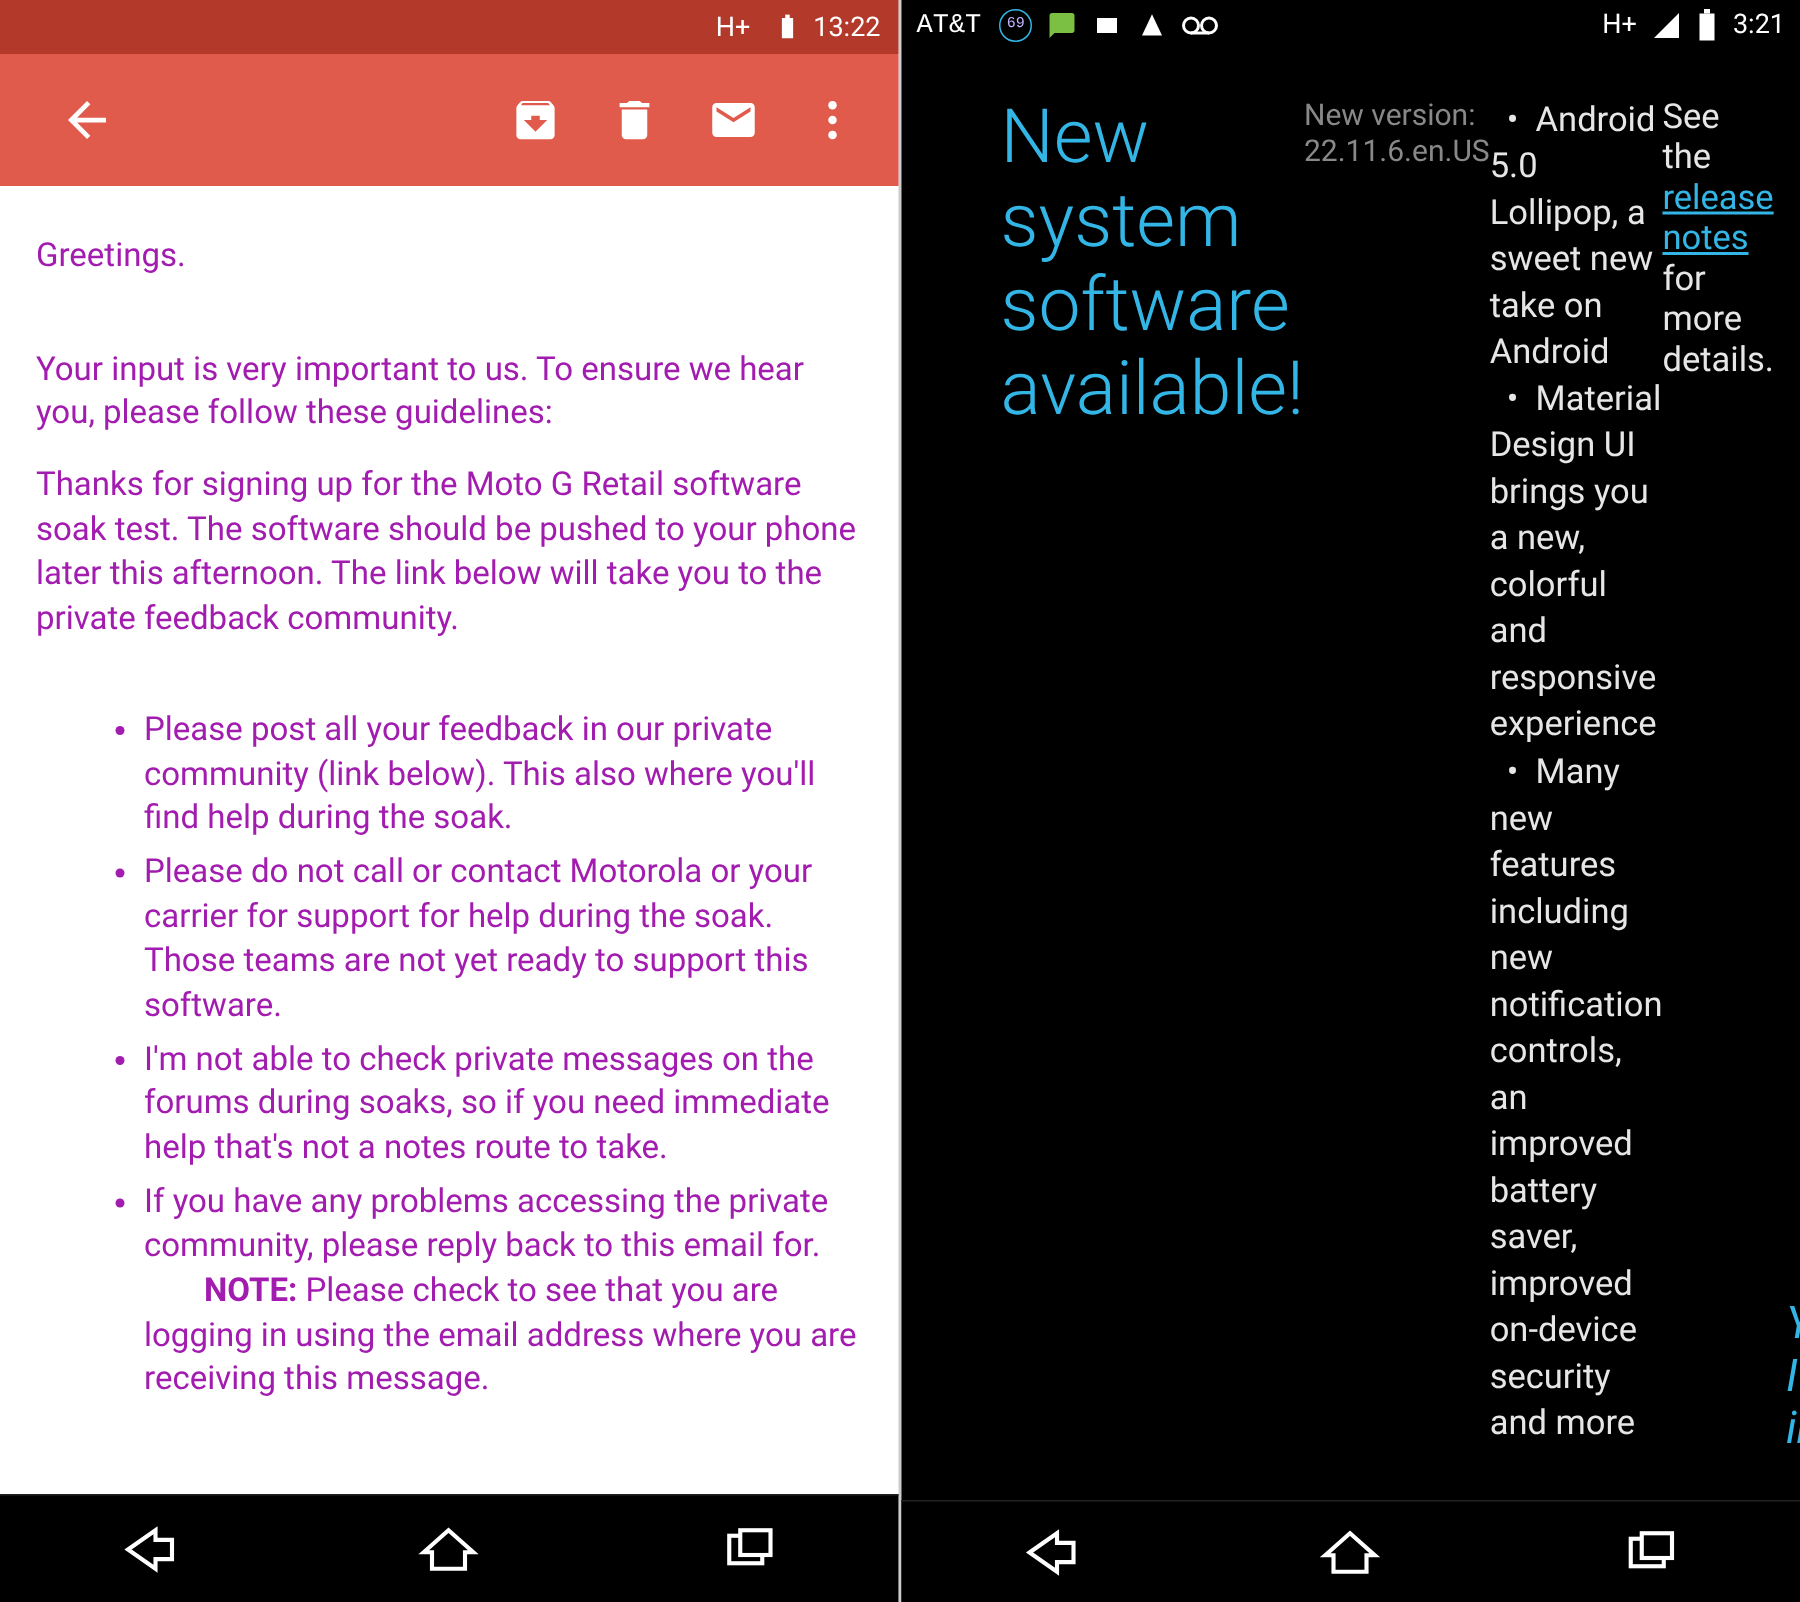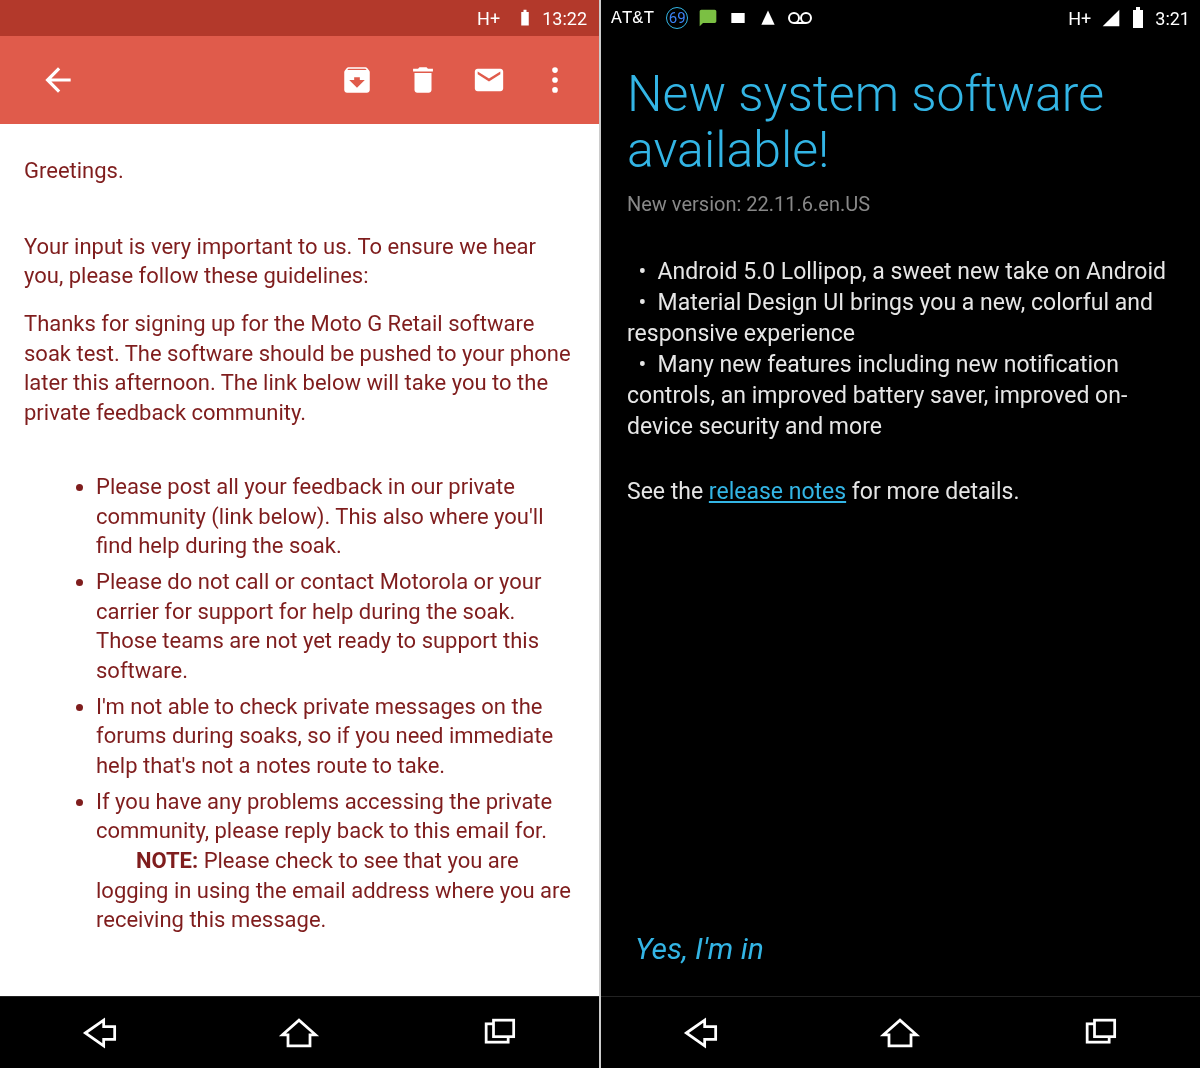--- a/index.html
+++ b/index.html
@@ -132,10 +132,10 @@
   .circled-num {
     border: 1.5px solid #33b5e5;
     border-radius: 50%;
-    color: #3b82f6;
-    font-size: 15px;
+    color: #c4b5fd;
+    font-size: 10px;
     width: 22px; height: 22px;
-    display:flex; align-items:center; justify-content:center;
+    display:flex; align-items:center; justify-content:center;font-family:Liberation Mono, monospace;
   }
 </style>
 </head>

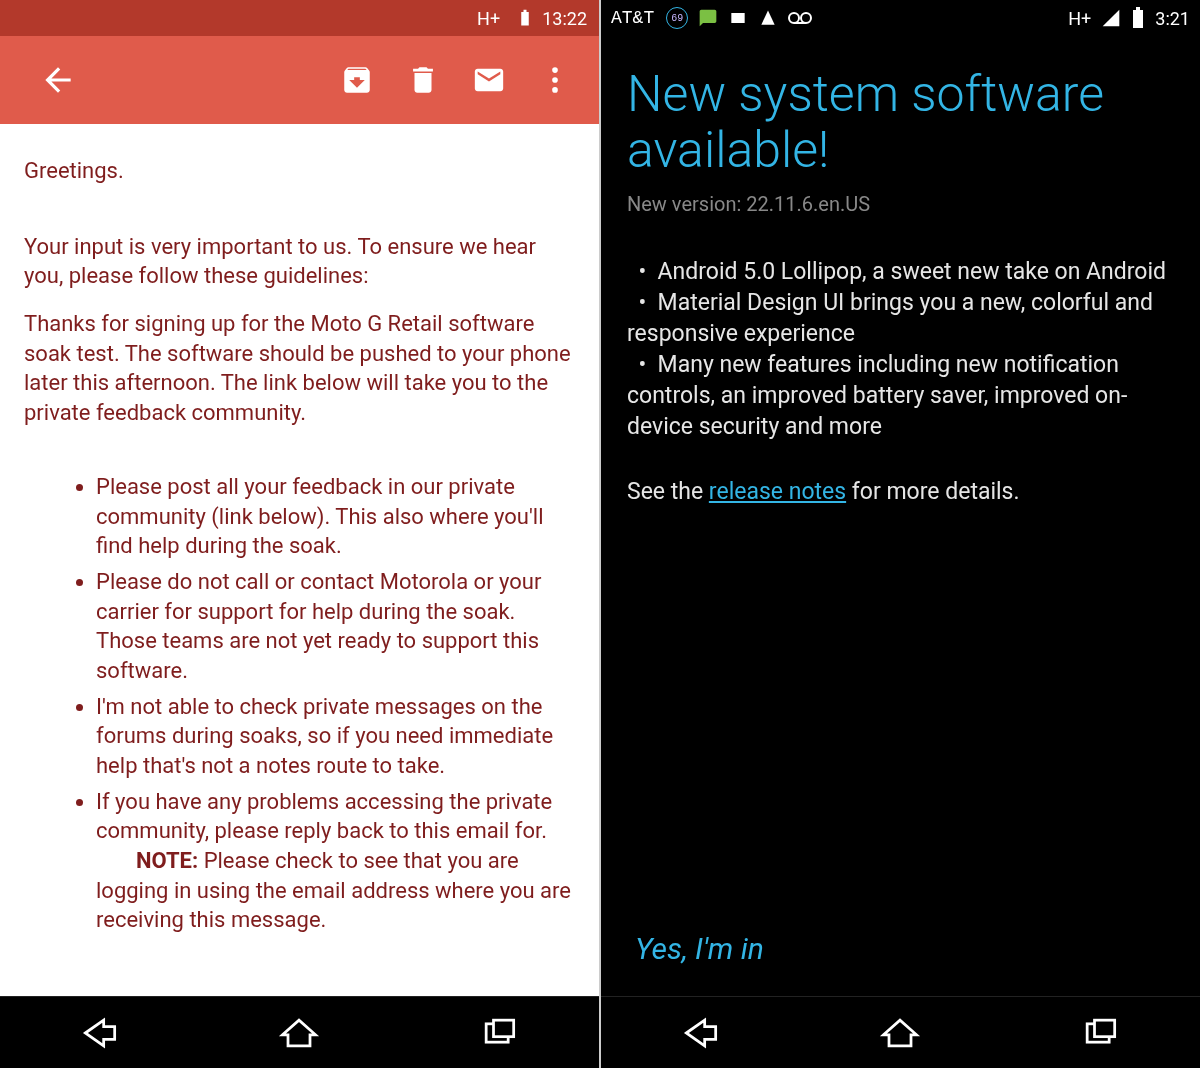--- a/index.html
+++ b/index.html
@@ -79,7 +79,8 @@
     flex: 1;
     padding: 30px 26px 0 26px;
     display: flex;
-    flex-direction: column;
+    flex-direction: row;
+    margin-left: 40px;
   }
   .update-title {
     color: #33b5e5;

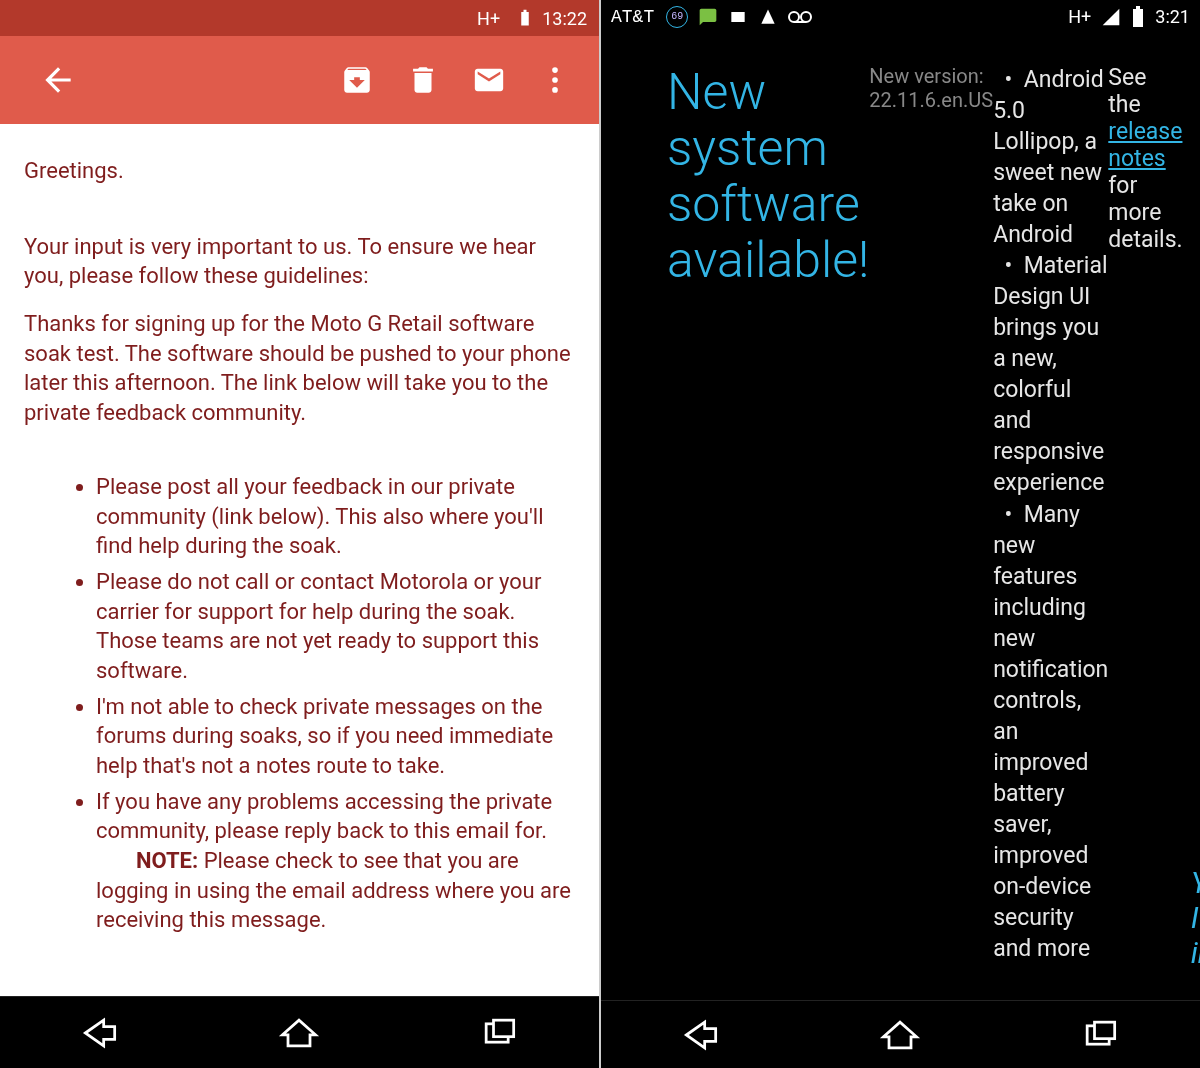--- a/index.html
+++ b/index.html
@@ -51,7 +51,7 @@
   .email-body {
     flex: 1;
     padding: 32px 24px 10px 24px;
-    color: #7f1d1d;
+    color: #a21caf;
     font-size: 22px;
     line-height: 1.35;
     overflow: hidden;

